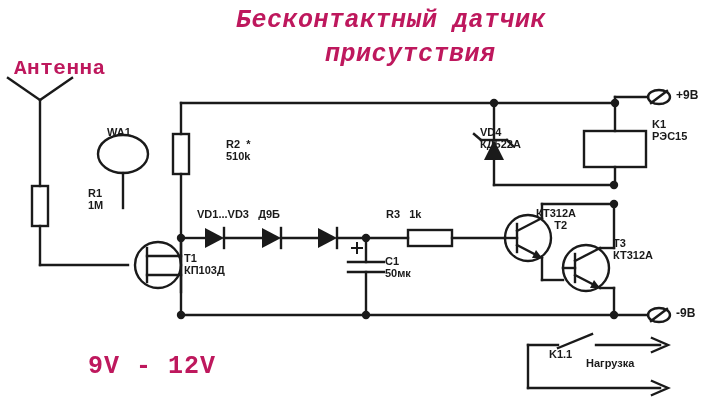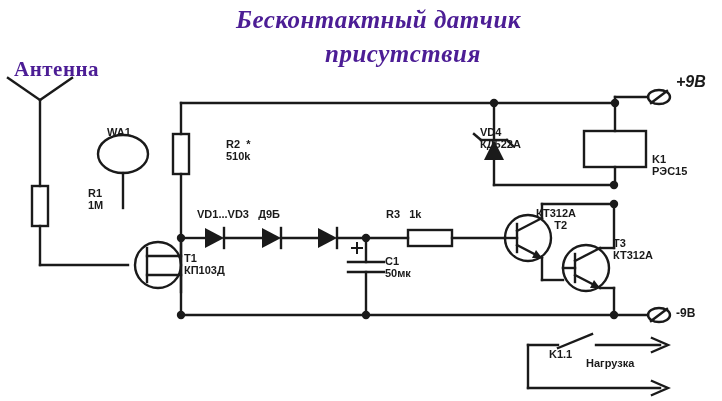--- a/index.html
+++ b/index.html
@@ -26,10 +26,10 @@
   }
   .hdr {
     position: absolute;
-    font-family: Liberation Serif, serif;
+    font-family: Liberation Mono, monospace;
     font-style: italic;
     font-weight: bold;
-    color: #4c1d95;
+    color: #be185d;
     white-space: nowrap;
   }
   #title-line-1 {

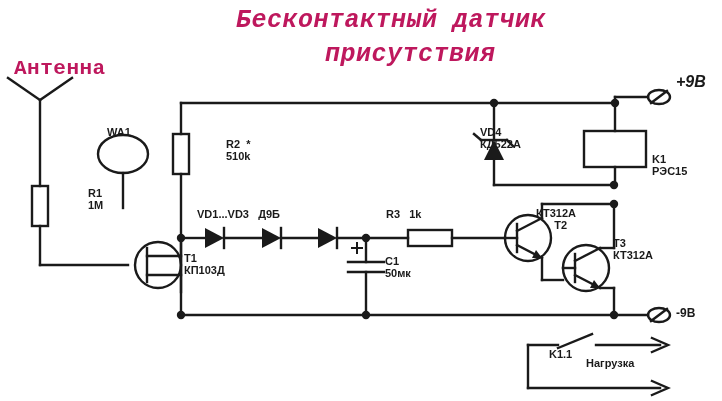--- a/index.html
+++ b/index.html
@@ -259,7 +259,7 @@
 
   <div class="lbl" style="left:586px; top:358px;">Нагрузка</div>
 
-  <div class="lbl" style="left:676px; top:76px; font-size:16px;font-style:italic;">+9В</div>
+  <div class="lbl" style="left:676px; top:90px; font-size:12px;">+9В</div>
 
   <div class="lbl" style="left:676px; top:308px; font-size:12px;">-9В</div>
 

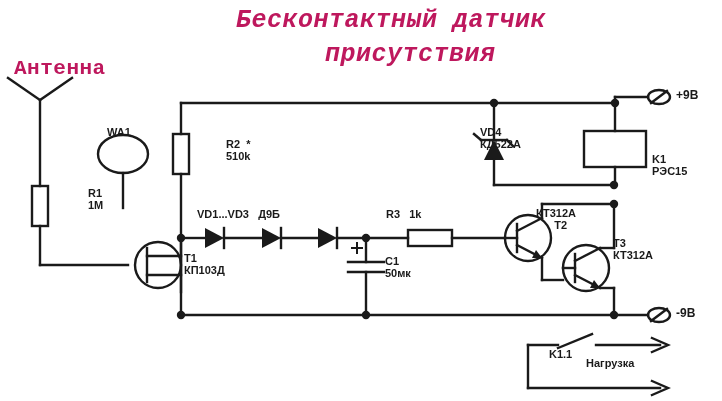--- a/index.html
+++ b/index.html
@@ -252,7 +252,7 @@
   <div class="lbl" style="left:480px; top:127px;">VD4
 КД522А</div>
 
-  <div class="lbl" style="left:652px; top:154px;">K1
+  <div class="lbl" style="left:652px; top:119px;">K1
 РЭС15</div>
 
   <div class="lbl" style="left:549px; top:325px;margin-top:24px;">K1.1</div>

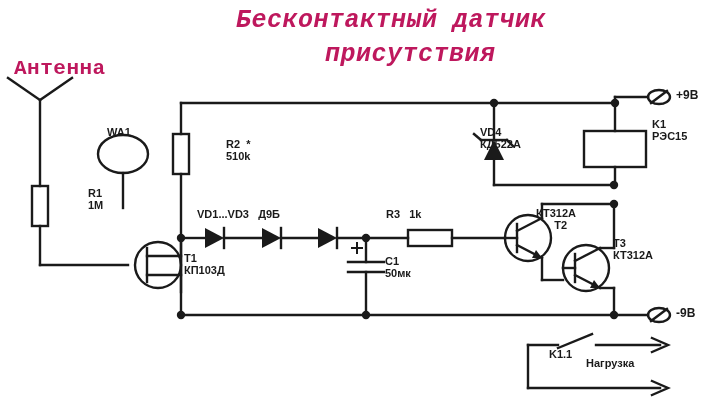--- a/index.html
+++ b/index.html
@@ -224,6 +224,7 @@
   <div class="hdr" id="title-line-1">Бесконтактный датчик</div>
   <div class="hdr" id="antenna-label">Антенна</div>
   <div class="hdr" id="title-line-2">присутствия</div>
+  <div class="hdr" id="supply-label">9V - 12V</div>
 
   <div class="lbl" style="left:107px; top:127px;">WA1</div>
 

